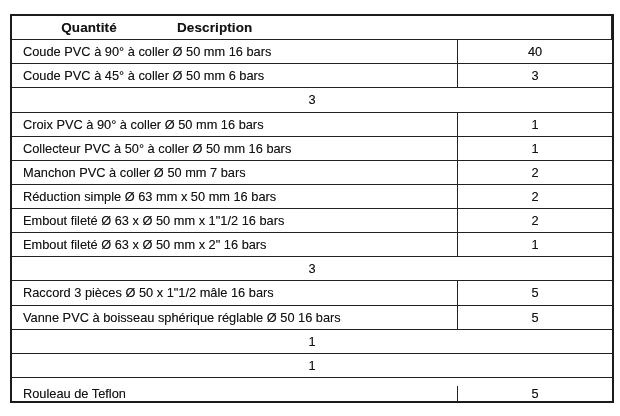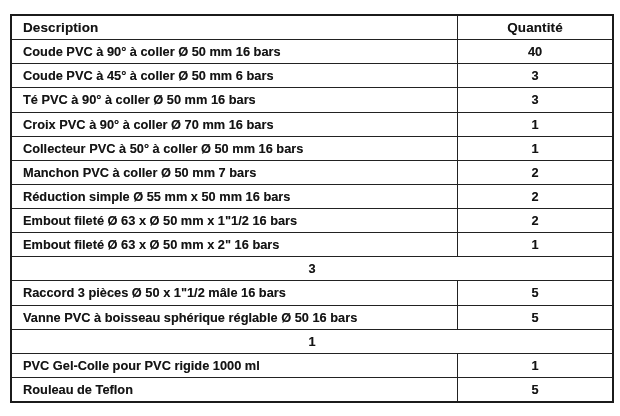--- a/index.html
+++ b/index.html
@@ -73,8 +73,8 @@
 
 <div class="doc-table">
   <div class="row header-row">
+    <div class="cell cell-qty">Quantité</div>
     <div class="cell cell-desc">Description</div>
-    <div class="cell cell-qty">Quantité</div>
   </div>
 
   <div class="row data-row">

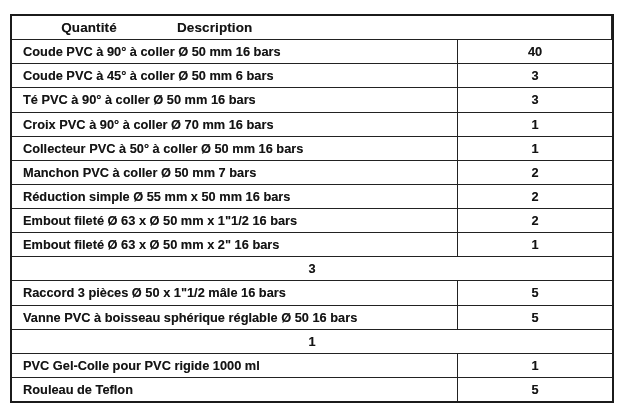--- a/index.html
+++ b/index.html
@@ -44,7 +44,6 @@
     box-sizing: border-box;
     overflow: hidden;
     white-space: nowrap;
-    font-weight: bold;
   }
   .cell-desc {
     width: 446px;

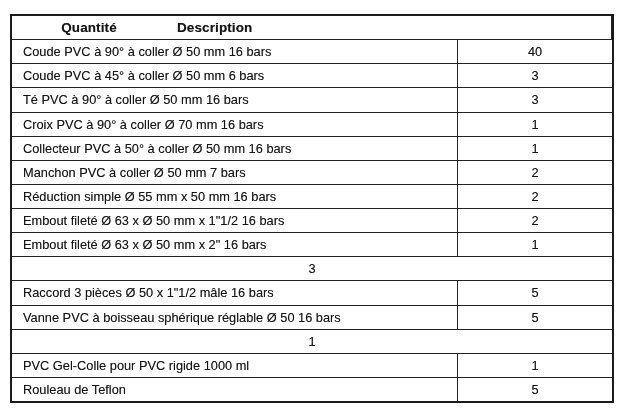--- a/index.html
+++ b/index.html
@@ -87,7 +87,6 @@
   </div>
 
   <div class="row data-row">
-    <div class="cell cell-desc">Té PVC à 90° à coller Ø 50 mm 16 bars</div>
     <div class="cell cell-qty">3</div>
   </div>
 

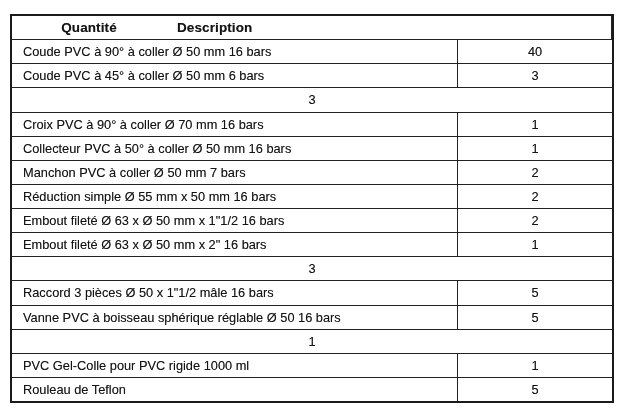--- a/index.html
+++ b/index.html
@@ -91,7 +91,7 @@
   </div>
 
   <div class="row data-row">
-    <div class="cell cell-desc">Croix PVC à 90° à coller Ø 70 mm 16 bars</div>
+    <div class="cell cell-desc">Croix PVC à 90° à coller Ø 50 mm 16 bars</div>
     <div class="cell cell-qty">1</div>
   </div>
 

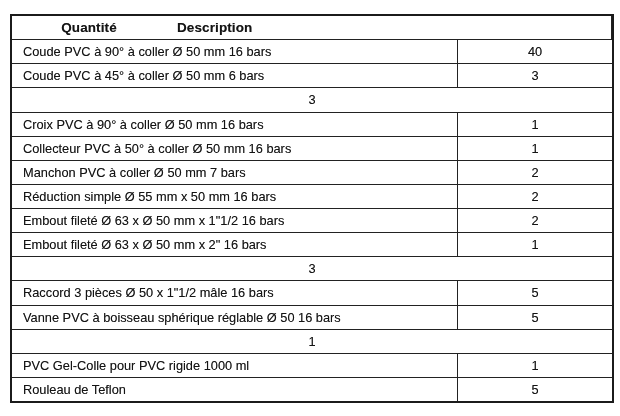--- a/index.html
+++ b/index.html
@@ -106,7 +106,7 @@
   </div>
 
   <div class="row data-row">
-    <div class="cell cell-desc">Réduction simple Ø 55 mm x 50 mm 16 bars</div>
+    <div class="cell cell-desc">Réduction simple Ø 63 mm x 50 mm 16 bars</div>
     <div class="cell cell-qty">2</div>
   </div>
 

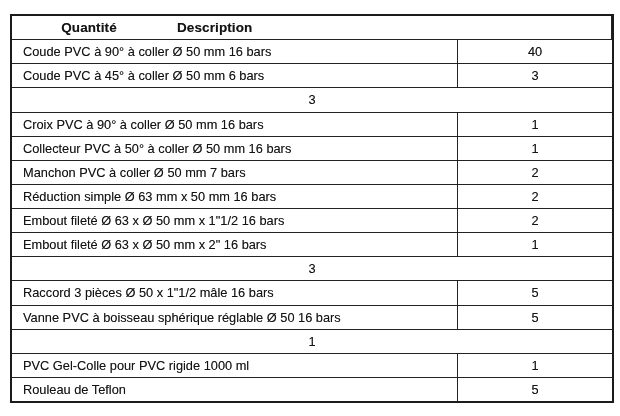--- a/index.html
+++ b/index.html
@@ -139,7 +139,6 @@
   </div>
 
   <div class="row data-row">
-    <div class="cell cell-desc">PVC Gel-Colle pour PVC rigide 1000 ml</div>
     <div class="cell cell-qty">1</div>
   </div>
 

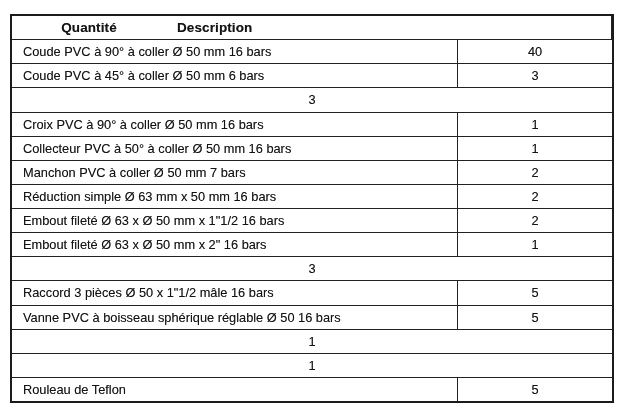--- a/index.html
+++ b/index.html
@@ -37,6 +37,7 @@
   }
   .row:last-child {
     border-bottom: none;
+    align-items: flex-end;
   }
   .cell {
     display: flex;

